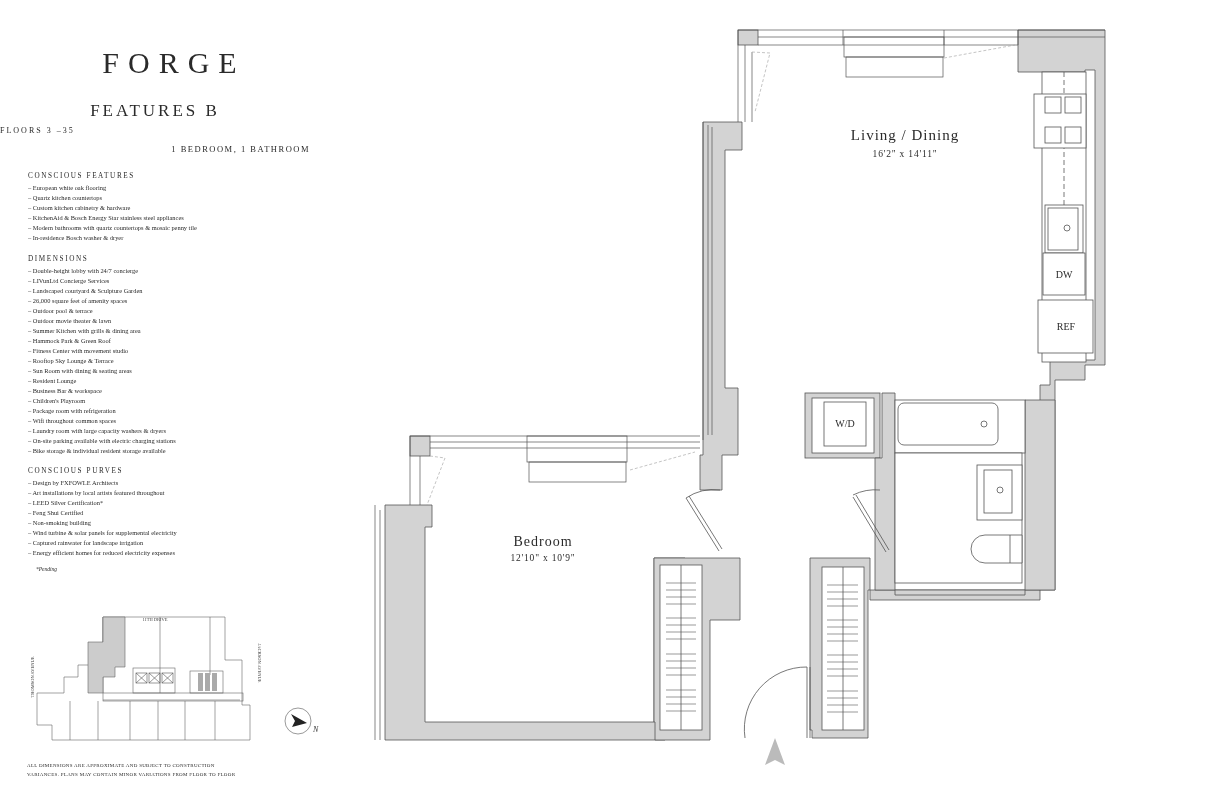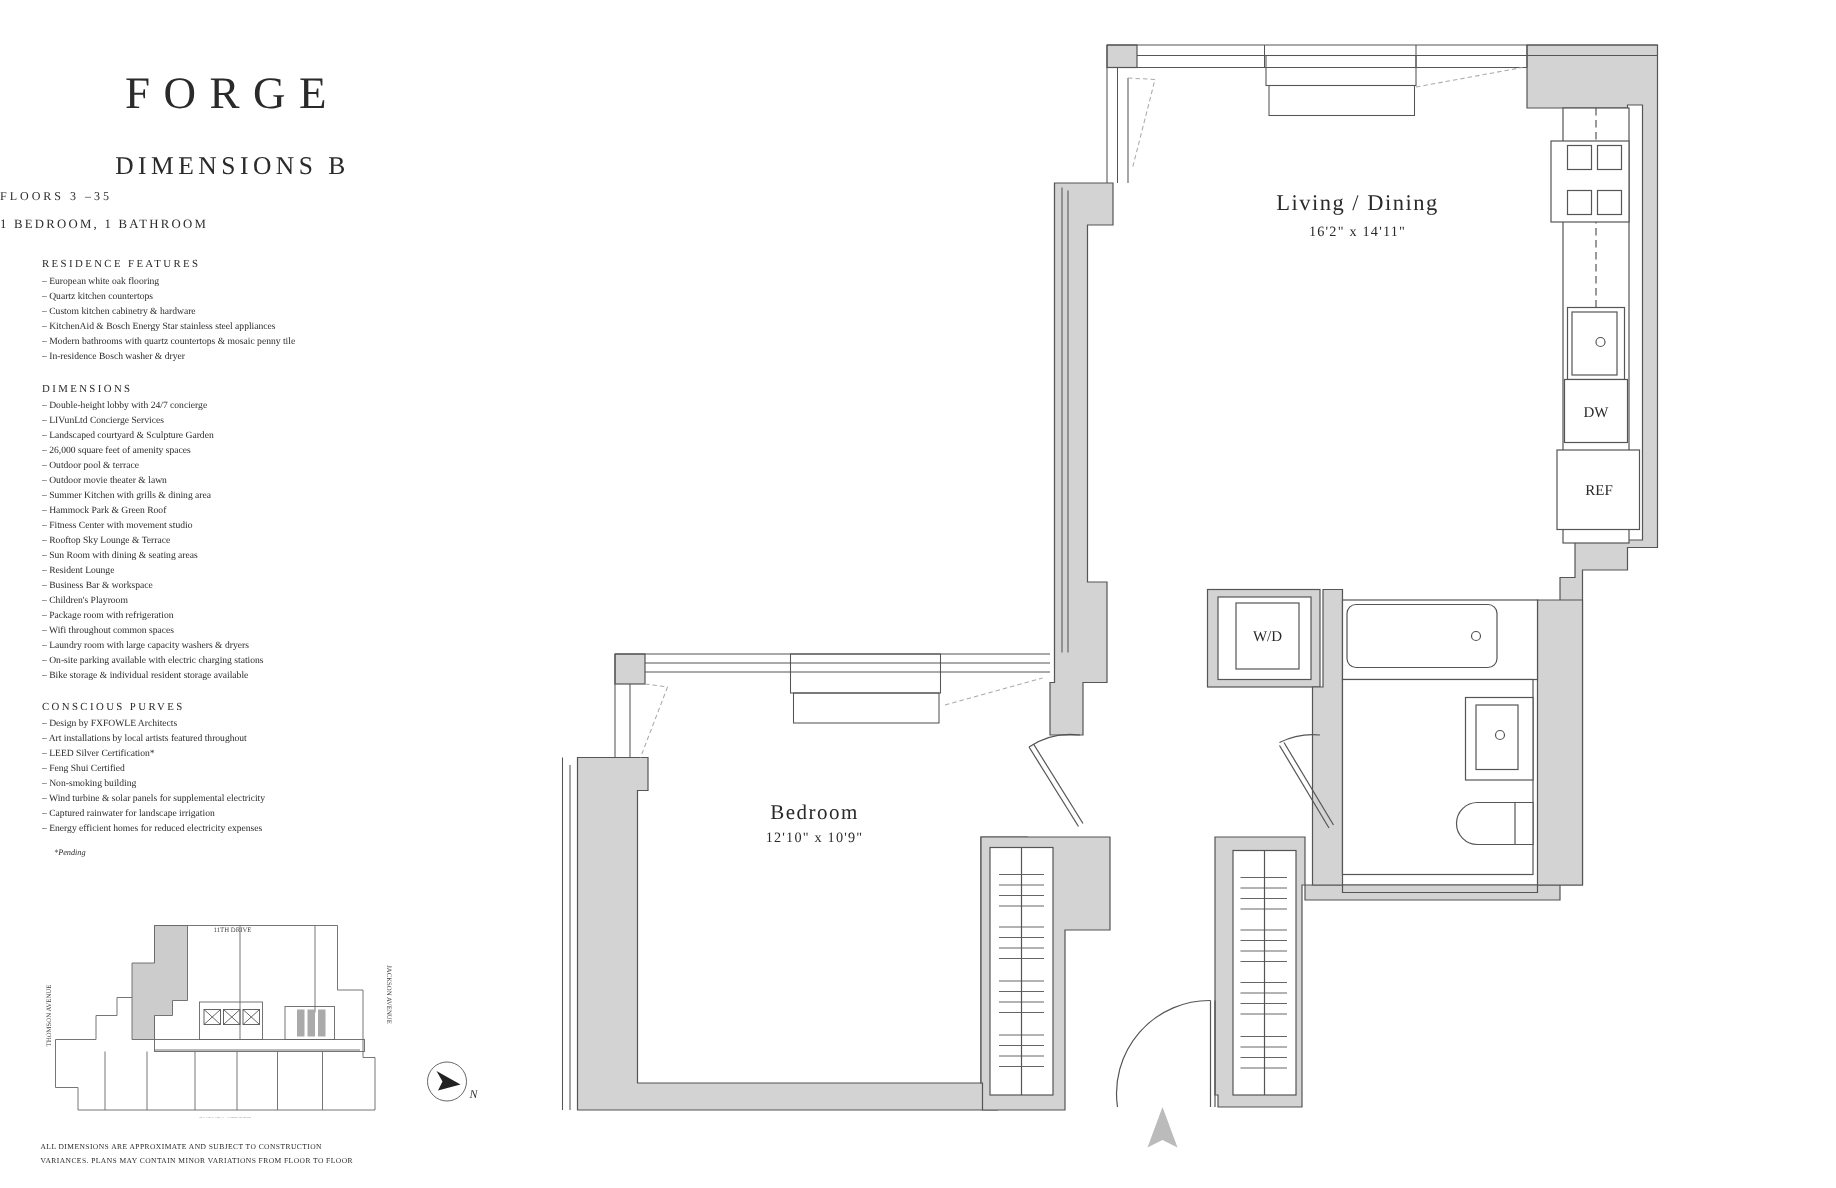--- a/index.html
+++ b/index.html
@@ -6,7 +6,7 @@
   body { width:1224px; height:792px; position:relative; overflow:hidden; font-family:"Liberation Serif","DejaVu Serif",serif; color:#2a2a2a; }
   .left { position:absolute; left:0; top:0; width:300px; height:792px; }
   .brand-the { position:absolute; left:0; width:310px; top:23px; text-align:center; font-size:15px; letter-spacing:4px; }
-  .brand-name { position:absolute; left:0; width:310px; top:46px; text-align:center; font-size:30px; letter-spacing:9px; }
+  .brand-name { position:absolute; left:0; width:310px; top:46px; text-align:center; font-size:30px; letter-spacing:9px;padding-left:19px; }
   .res-title { position:absolute; left:0; width:310px; top:101px; text-align:center; font-size:17px; letter-spacing:3px; }
   .res-floors { position:absolute; left:0; width:310px; top:126px; text-align:left; font-size:8px; letter-spacing:2px; }
   .res-beds { position:absolute; left:0; width:310px; top:144px; text-align:left; font-size:8.5px; letter-spacing:1.5px; }

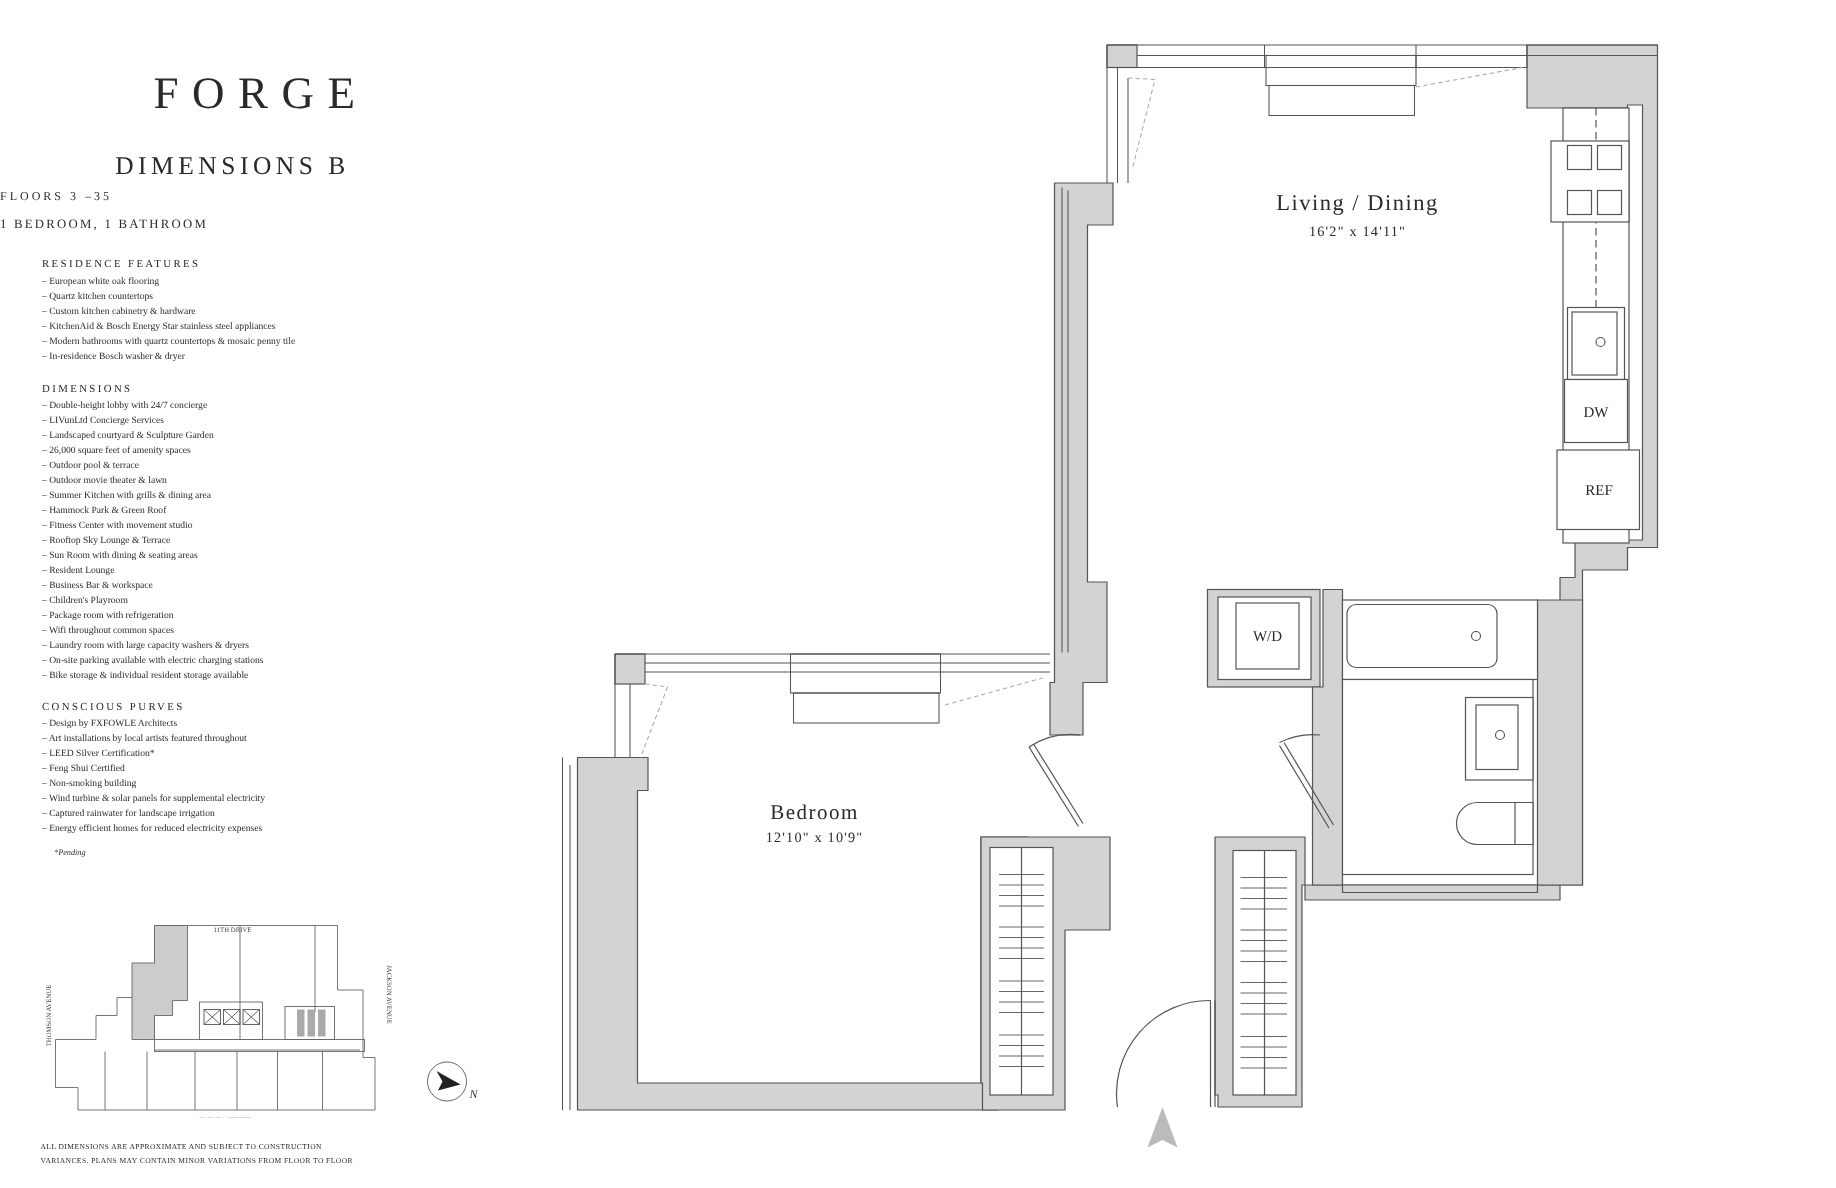--- a/index.html
+++ b/index.html
@@ -26,7 +26,7 @@
 
 <div class="left">
   <div class="brand-name">FORGE</div>
-  <div class="res-title">DIMENSIONS B</div>
+  <div class="res-title">FEATURES B</div>
   <div class="res-floors">FLOORS 3 –35</div>
   <div class="res-beds">1 BEDROOM, 1 BATHROOM</div>
 

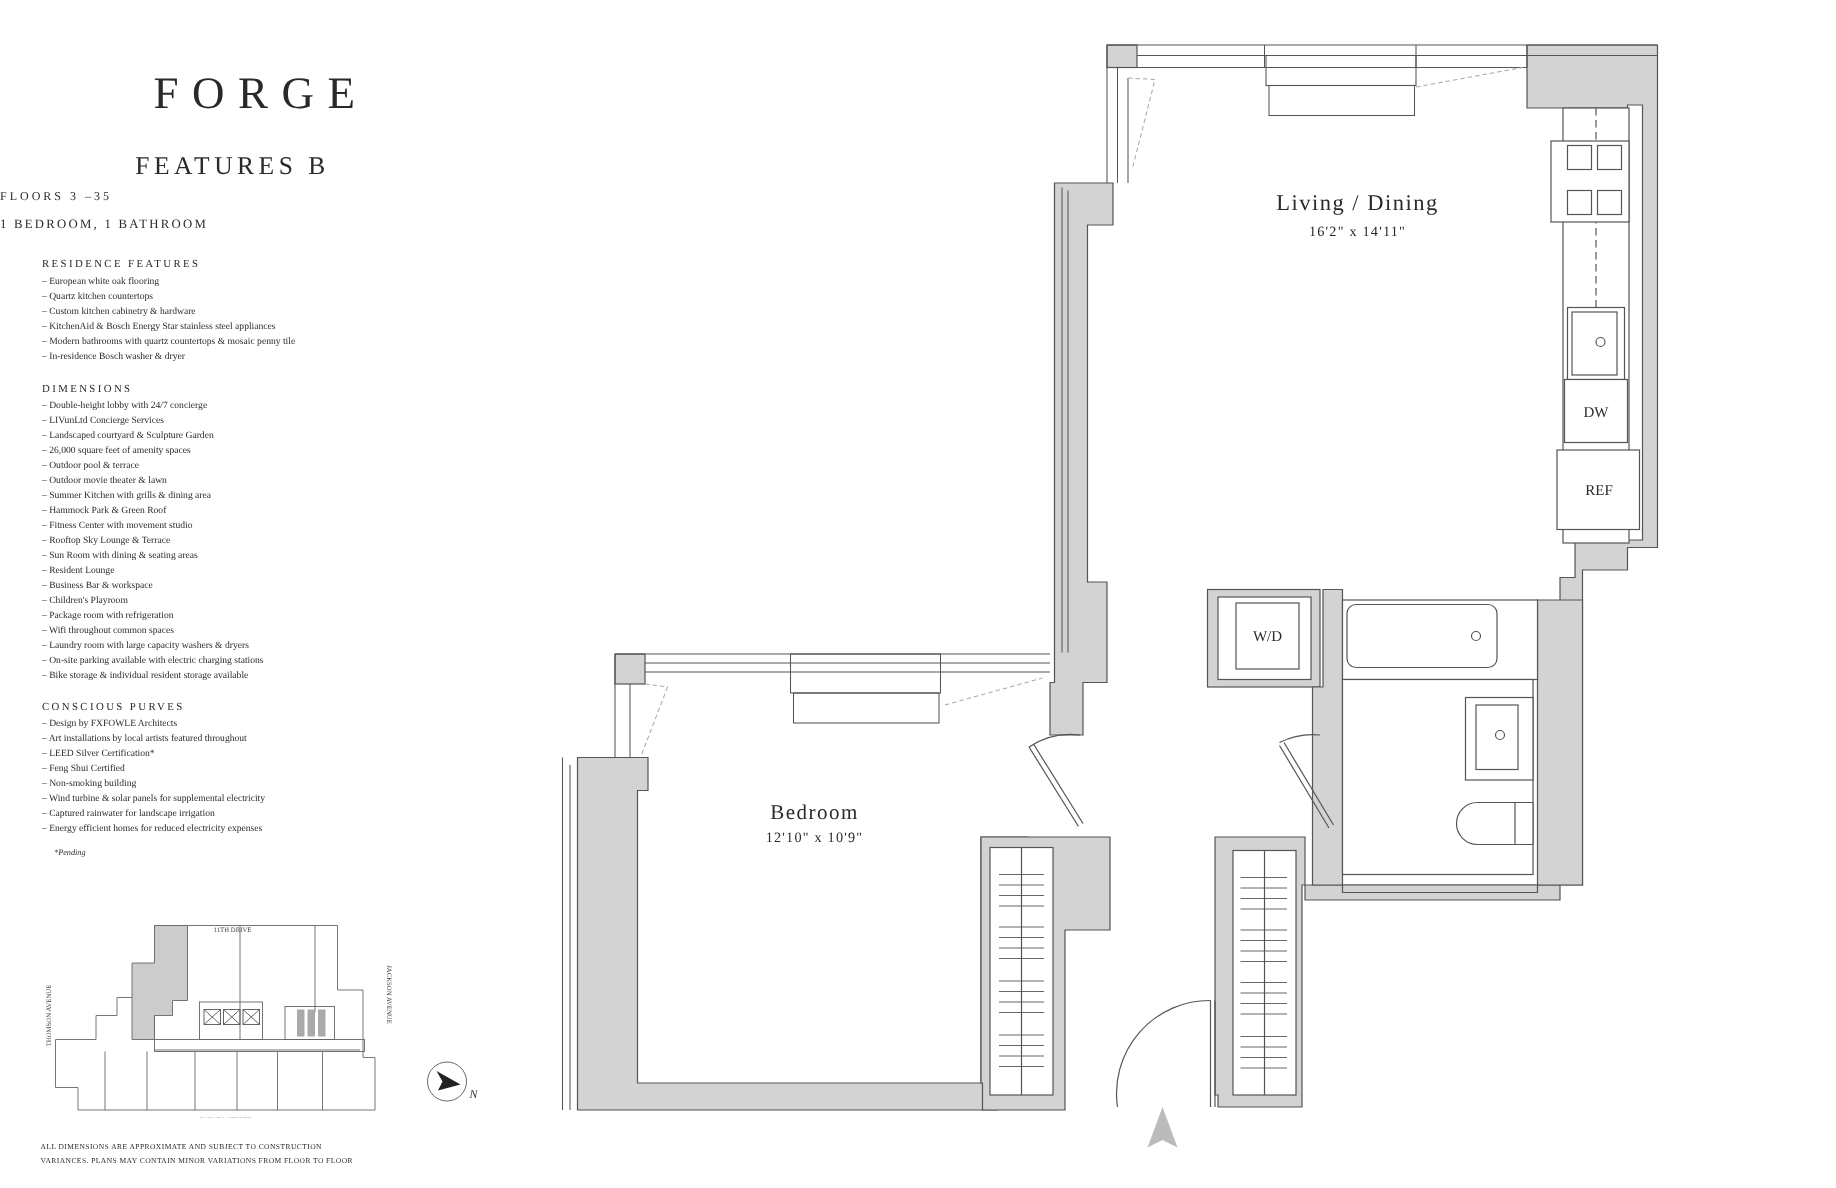--- a/index.html
+++ b/index.html
@@ -9,7 +9,7 @@
   .brand-name { position:absolute; left:0; width:310px; top:46px; text-align:center; font-size:30px; letter-spacing:9px;padding-left:19px; }
   .res-title { position:absolute; left:0; width:310px; top:101px; text-align:center; font-size:17px; letter-spacing:3px; }
   .res-floors { position:absolute; left:0; width:310px; top:126px; text-align:left; font-size:8px; letter-spacing:2px; }
-  .res-beds { position:absolute; left:0; width:310px; top:144px; text-align:left; font-size:8.5px; letter-spacing:1.5px; }
+  .res-beds { position:absolute; left:0; width:310px; top:144px; text-align:right; font-size:8.5px; letter-spacing:1.5px; }
   .section { position:absolute; left:28px; width:240px; }
   .section h4 { margin:0 0 3px 0; font-weight:normal; font-size:7.2px; letter-spacing:1.6px; }
   .section ul { list-style:none; margin:0; padding:0; }

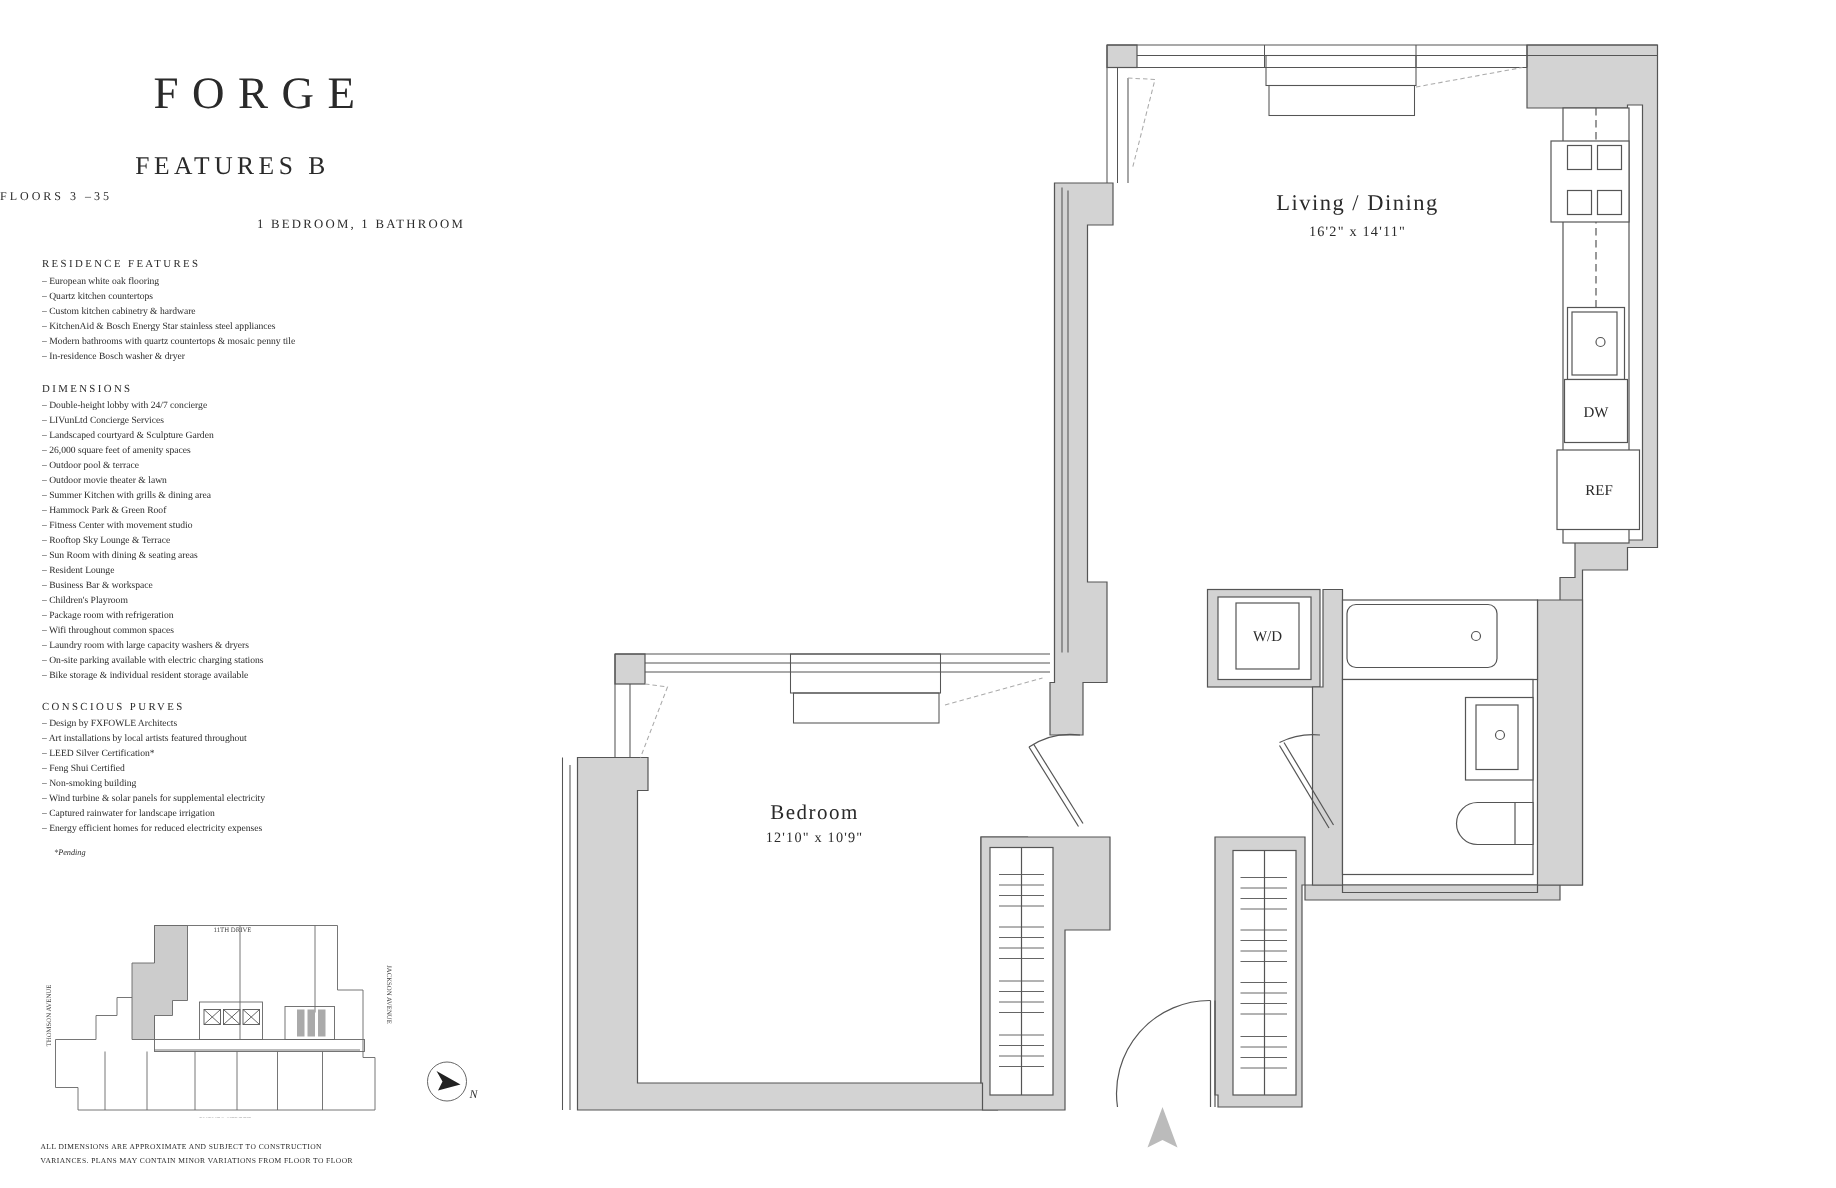--- a/index.html
+++ b/index.html
@@ -31,7 +31,7 @@
   <div class="res-beds">1 BEDROOM, 1 BATHROOM</div>
 
   <div class="section" style="top:172px;">
-    <h4>RESIDENCE FEATURES</h4>
+    <h4>CONSCIOUS FEATURES</h4>
     <ul>
       <li>European white oak flooring</li>
       <li>Quartz kitchen countertops</li>

